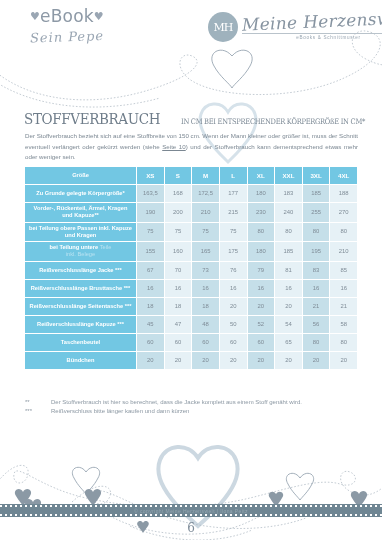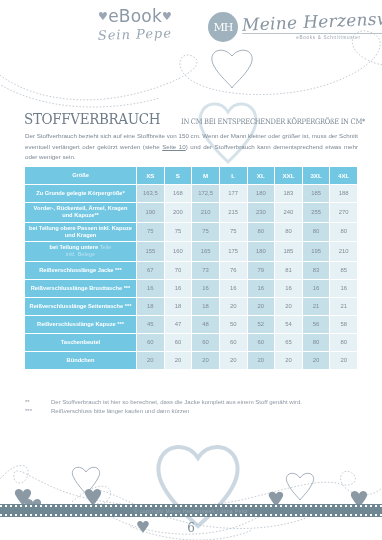--- a/index.html
+++ b/index.html
@@ -32,10 +32,10 @@
   
   .hdr-left {
     position: absolute;
-    left: 22px;
+    left: 30px;
     top: 8px;
     width: 150px;
-    text-align: right;
+    text-align: left;
   }
   .ebook-title {
     font-family: "DejaVu Sans", sans-serif;

